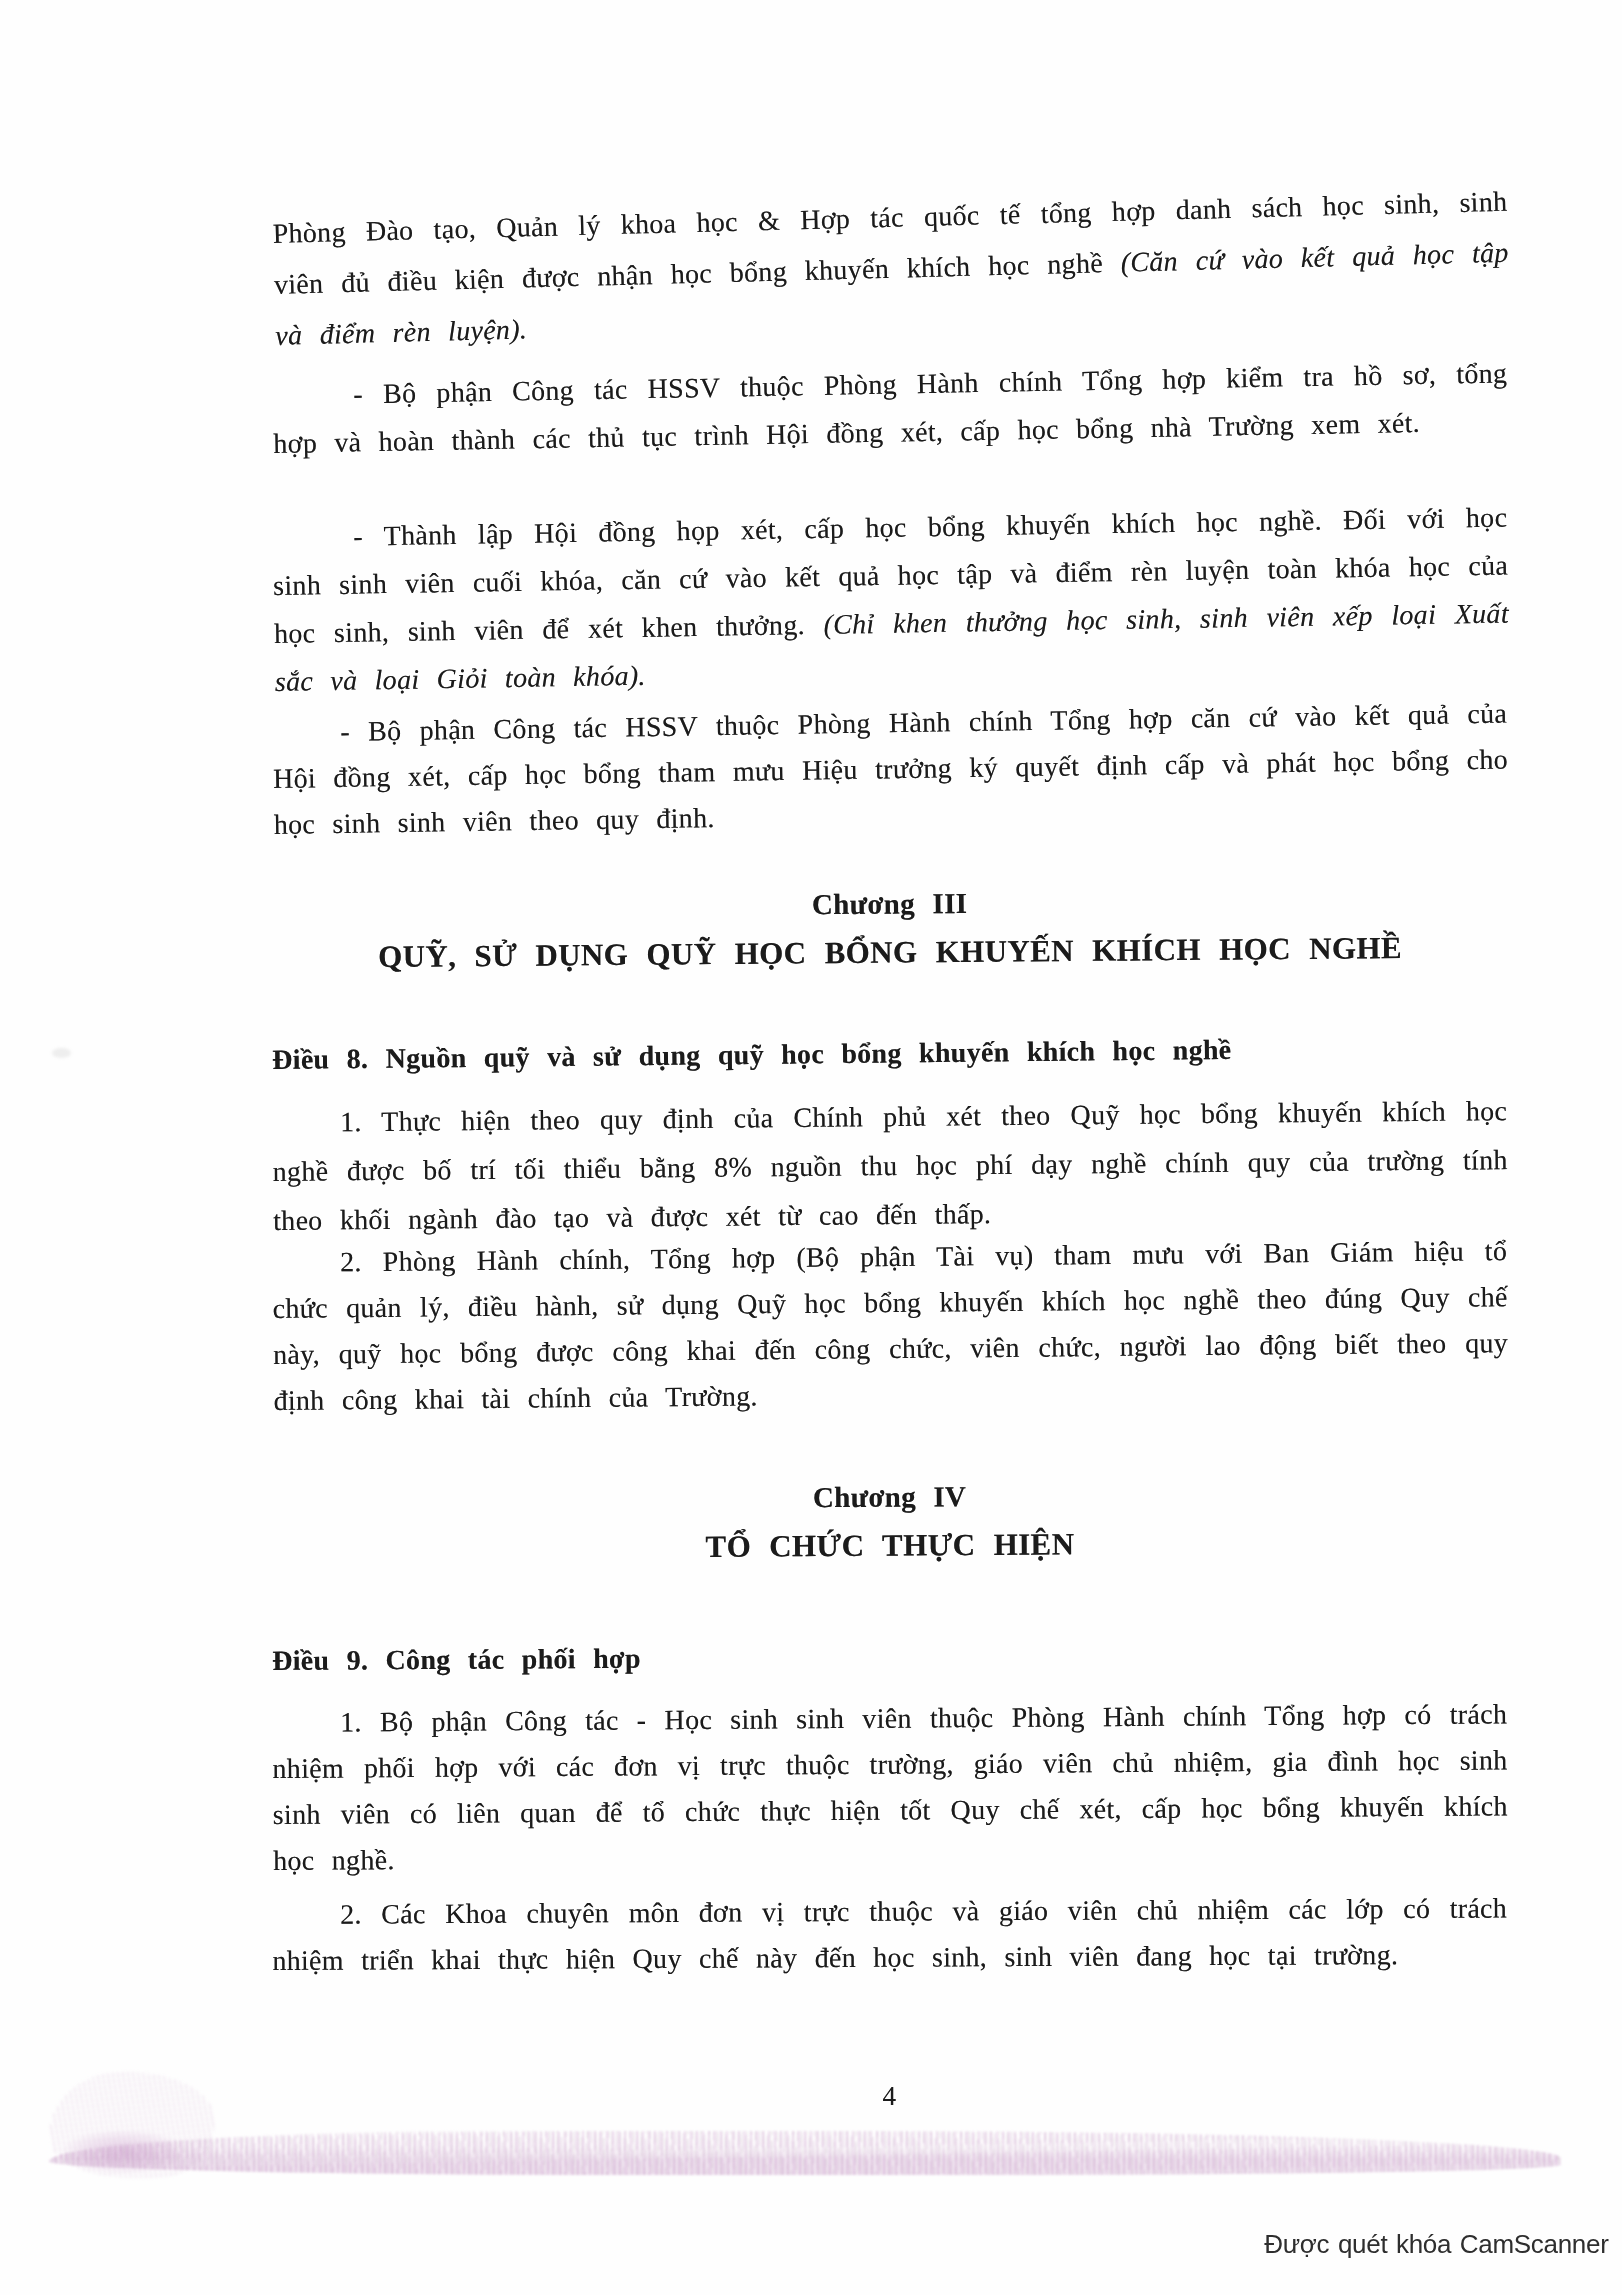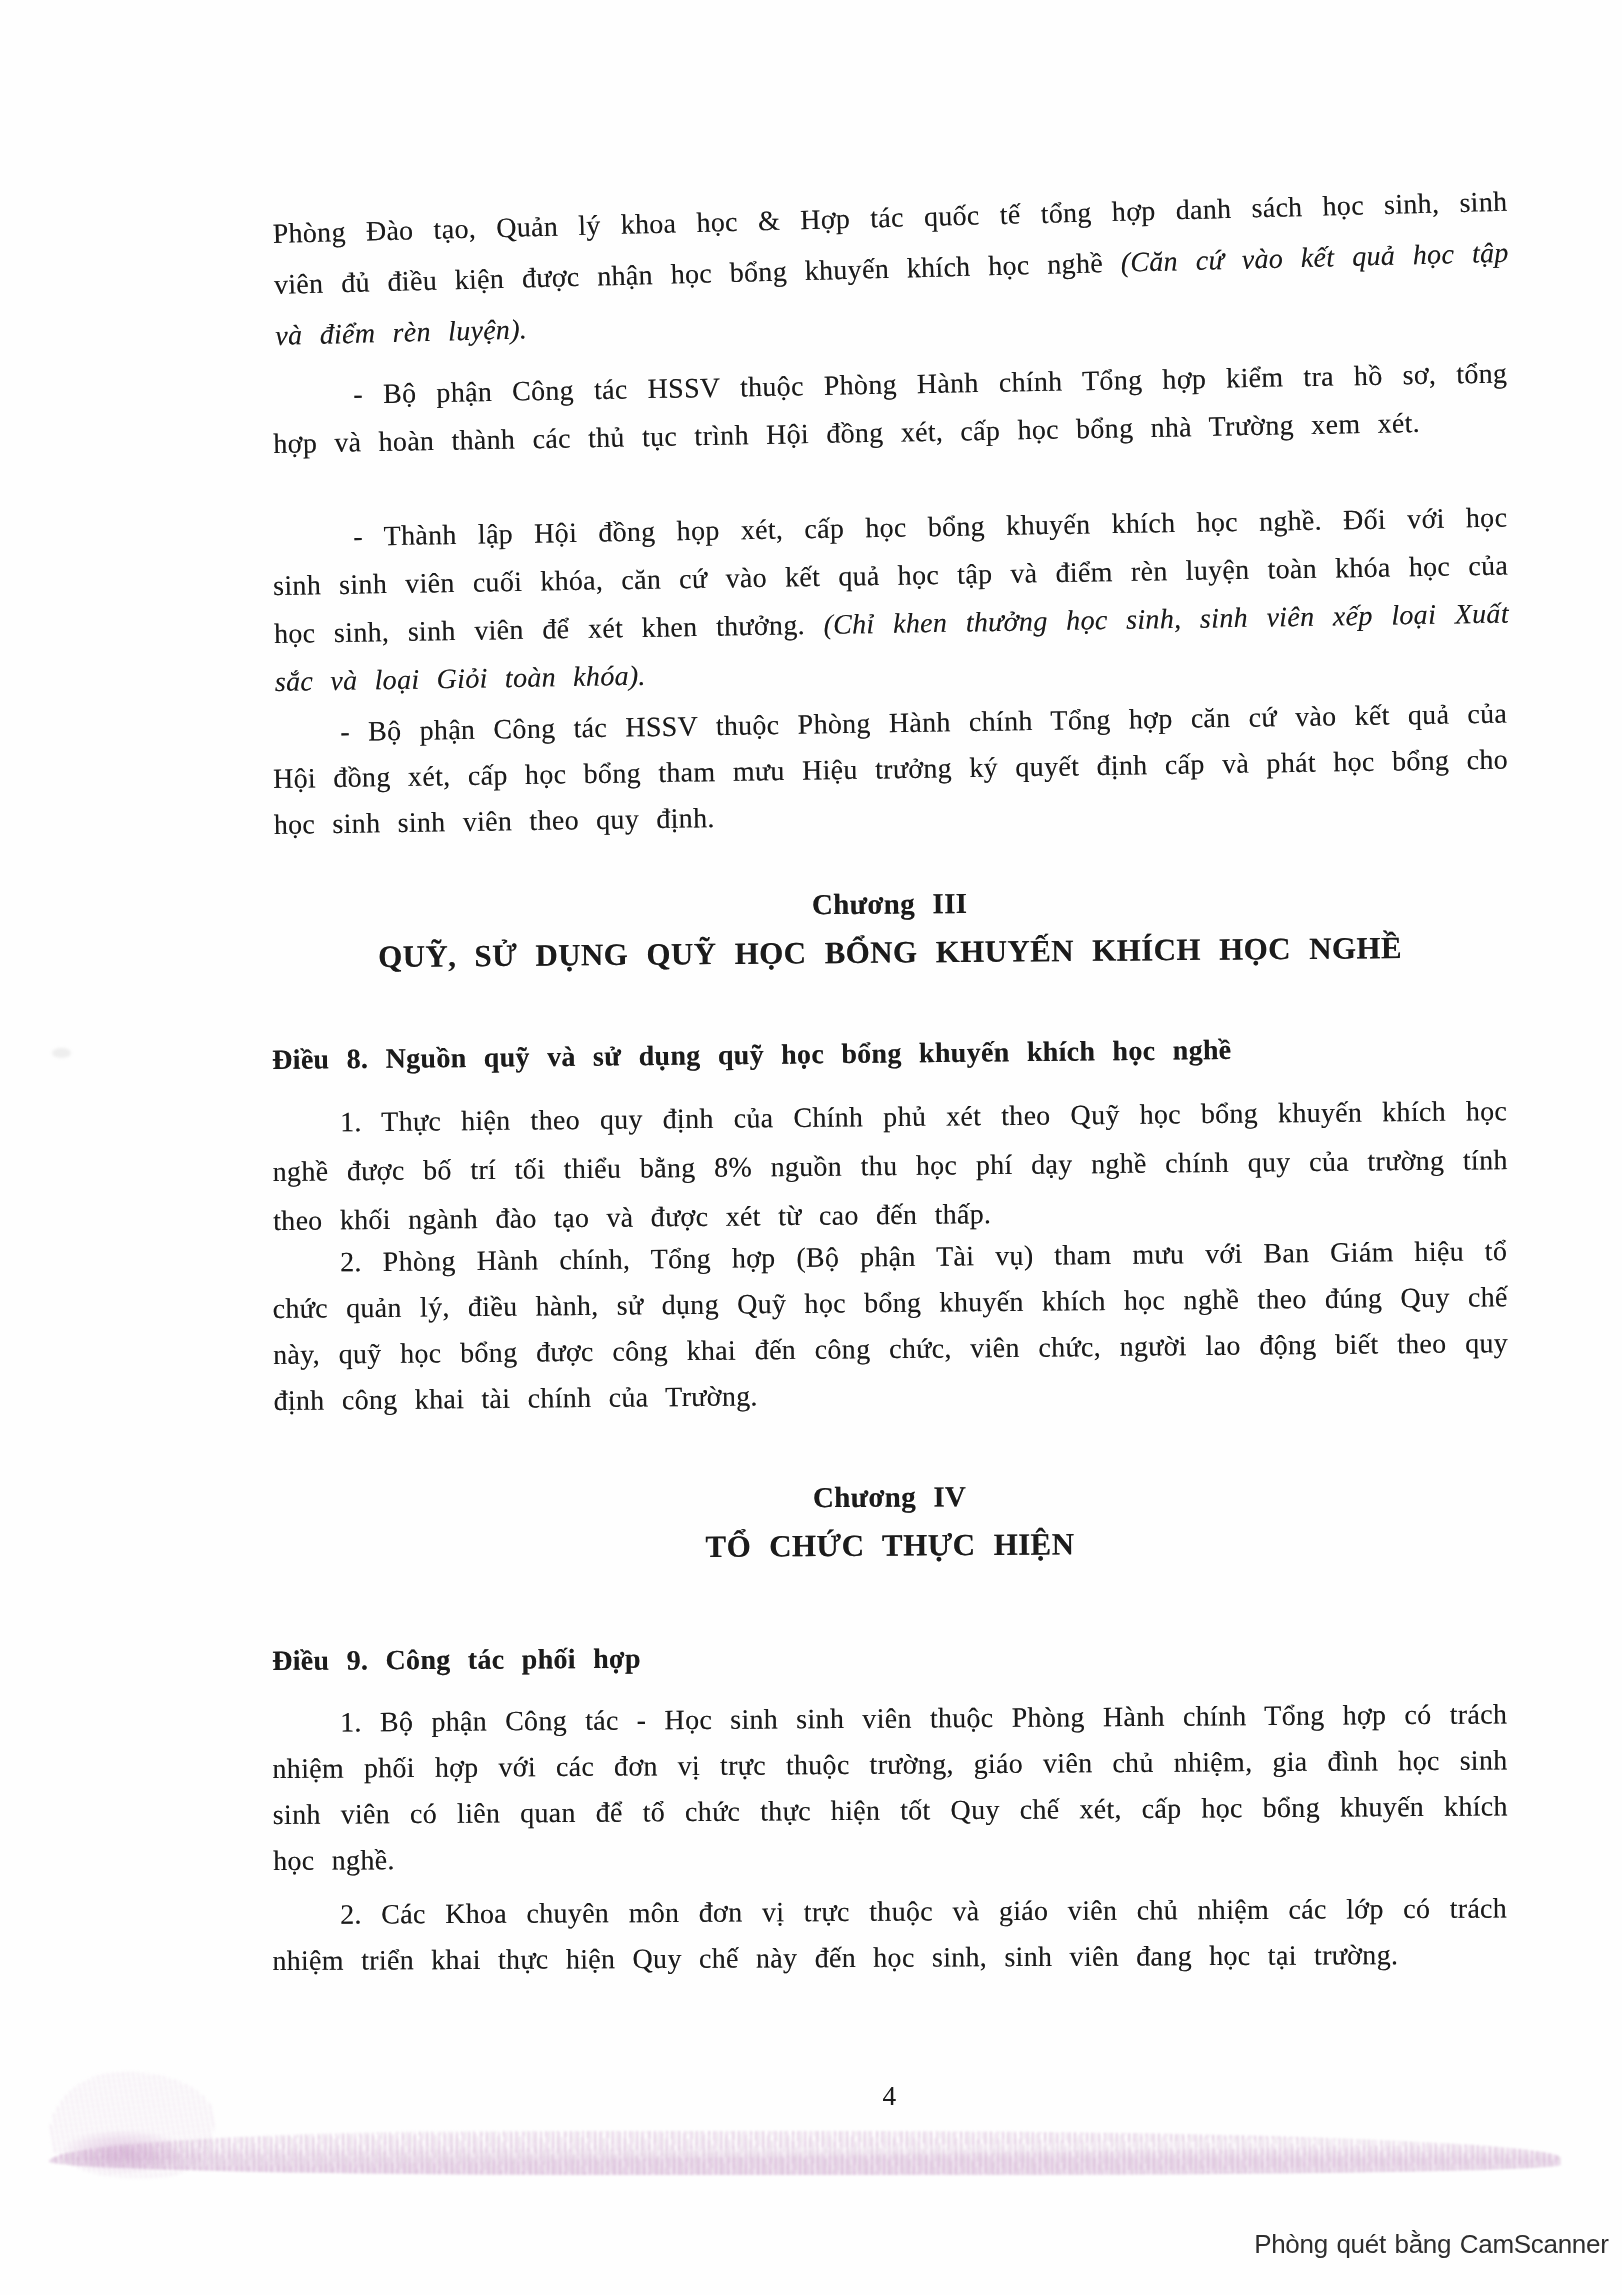--- a/index.html
+++ b/index.html
@@ -127,7 +127,7 @@
   <div class="noise-cluster"></div>
   <div class="noise-band"></div>
 
-  <div class="block" id="watermark">Phòng quét bằng CamScanner</div>
+  <div class="block" id="watermark">Được quét khóa CamScanner</div>
 
 </div>
 

